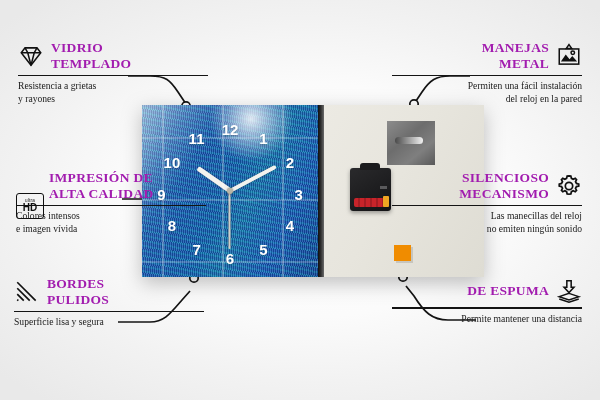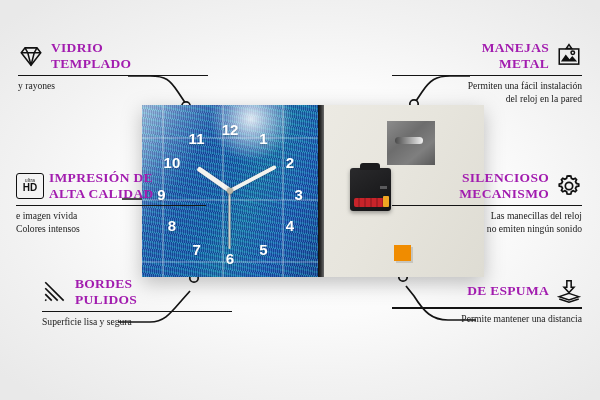--- a/index.html
+++ b/index.html
@@ -167,6 +167,7 @@
     </div>
     <div class="rule"></div>
     <div class="desc">
+      <div>Resistencia a grietas</div>
       <div>y rayones</div>
     </div>
   </div>

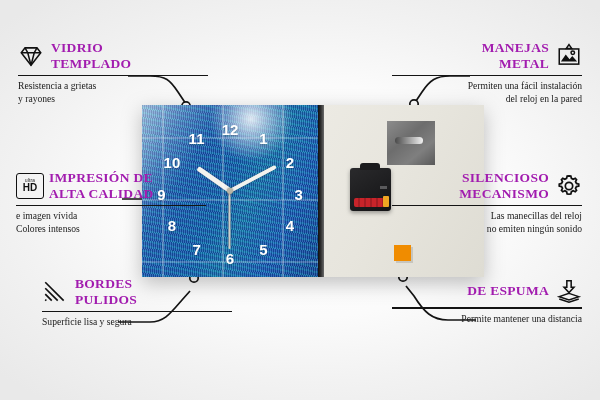--- a/index.html
+++ b/index.html
@@ -84,7 +84,7 @@
   #c-espaciador{left:392px;top:278px;}
 
   .hdbox{border:1.8px solid #101010;border-radius:3px;width:26px;height:24px;
-    display:flex;flex-direction:column;align-items:center;justify-content:center;line-height:1;}
+    display:flex;flex-direction:column;align-items:center;justify-content:center;line-height:1;margin-top:20px;}
   .hdbox .u{font-size:4.6px;font-family:"Liberation Sans",sans-serif;letter-spacing:.2px;}
   .hdbox .h{font-size:10px;font-weight:bold;font-family:"Liberation Sans",sans-serif;}
 

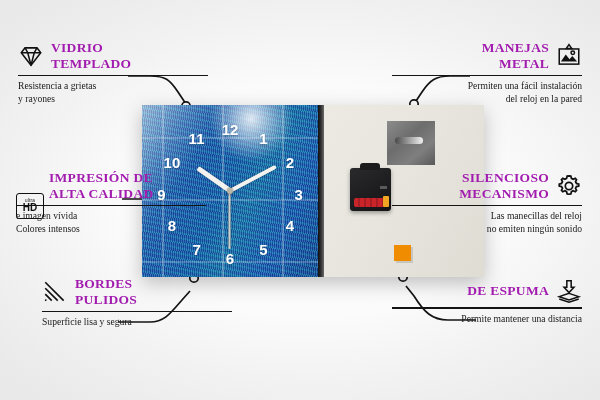--- a/index.html
+++ b/index.html
@@ -187,8 +187,8 @@
     </div>
     <div class="rule"></div>
     <div class="desc">
+      <div>Colores intensos</div>
       <div>e imagen vívida</div>
-      <div>Colores intensos</div>
     </div>
   </div>
 

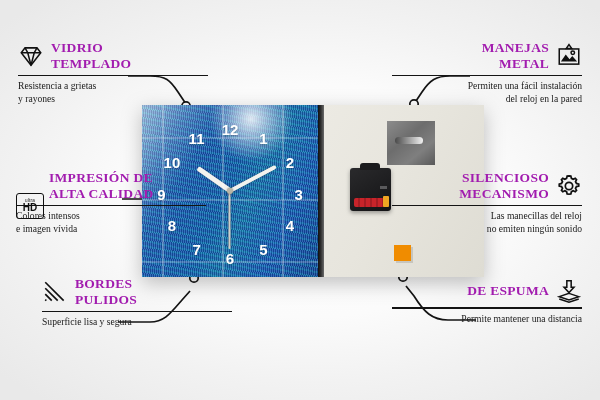--- a/index.html
+++ b/index.html
@@ -78,7 +78,7 @@
 
   #c-vidrio{left:18px;top:40px;}
   #c-hd{left:16px;top:170px;}
-  #c-bordes{left:14px;top:276px;margin-left:28px;}
+  #c-bordes{left:14px;top:276px;}
   #c-manejas{left:392px;top:40px;}
   #c-mecanismo{left:392px;top:170px;}
   #c-espaciador{left:392px;top:278px;}

